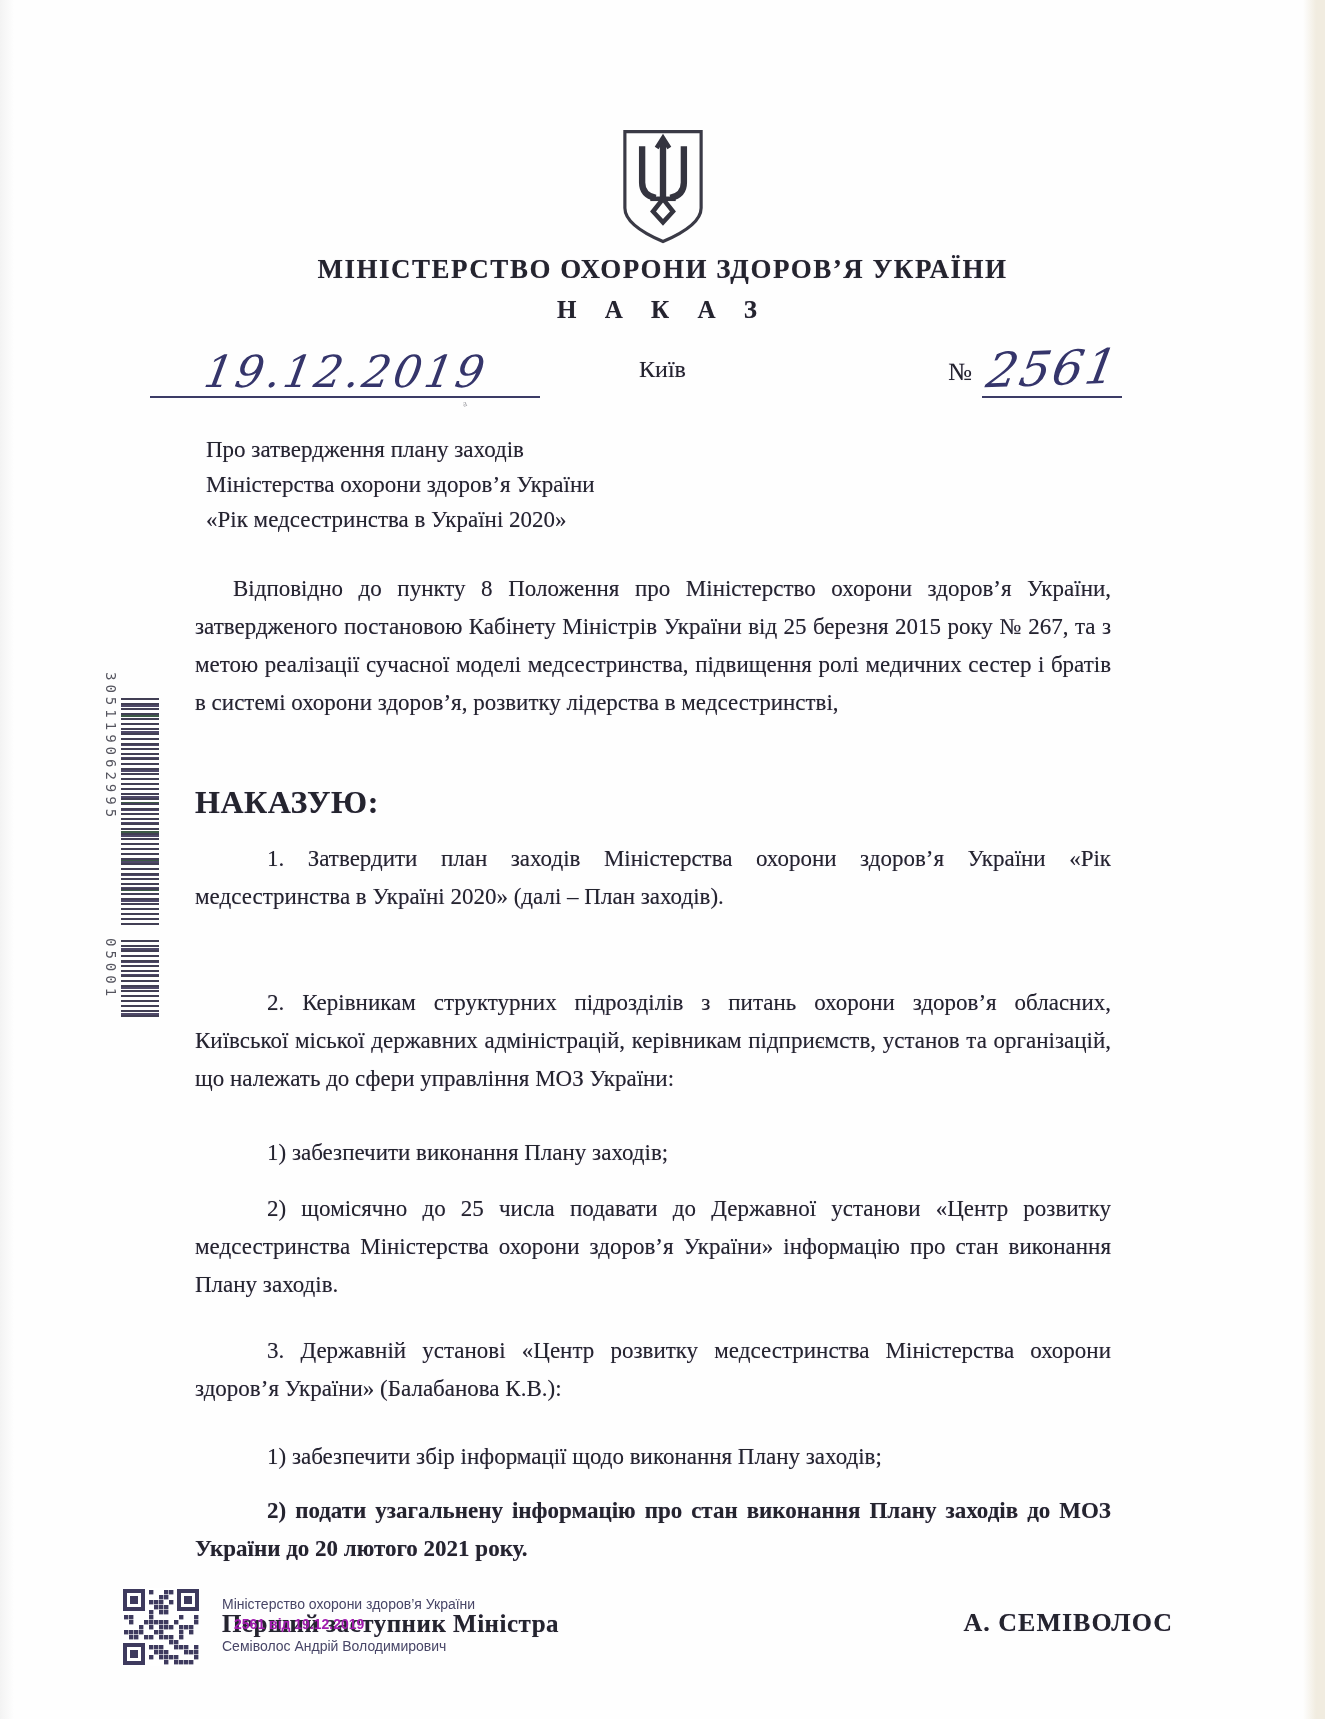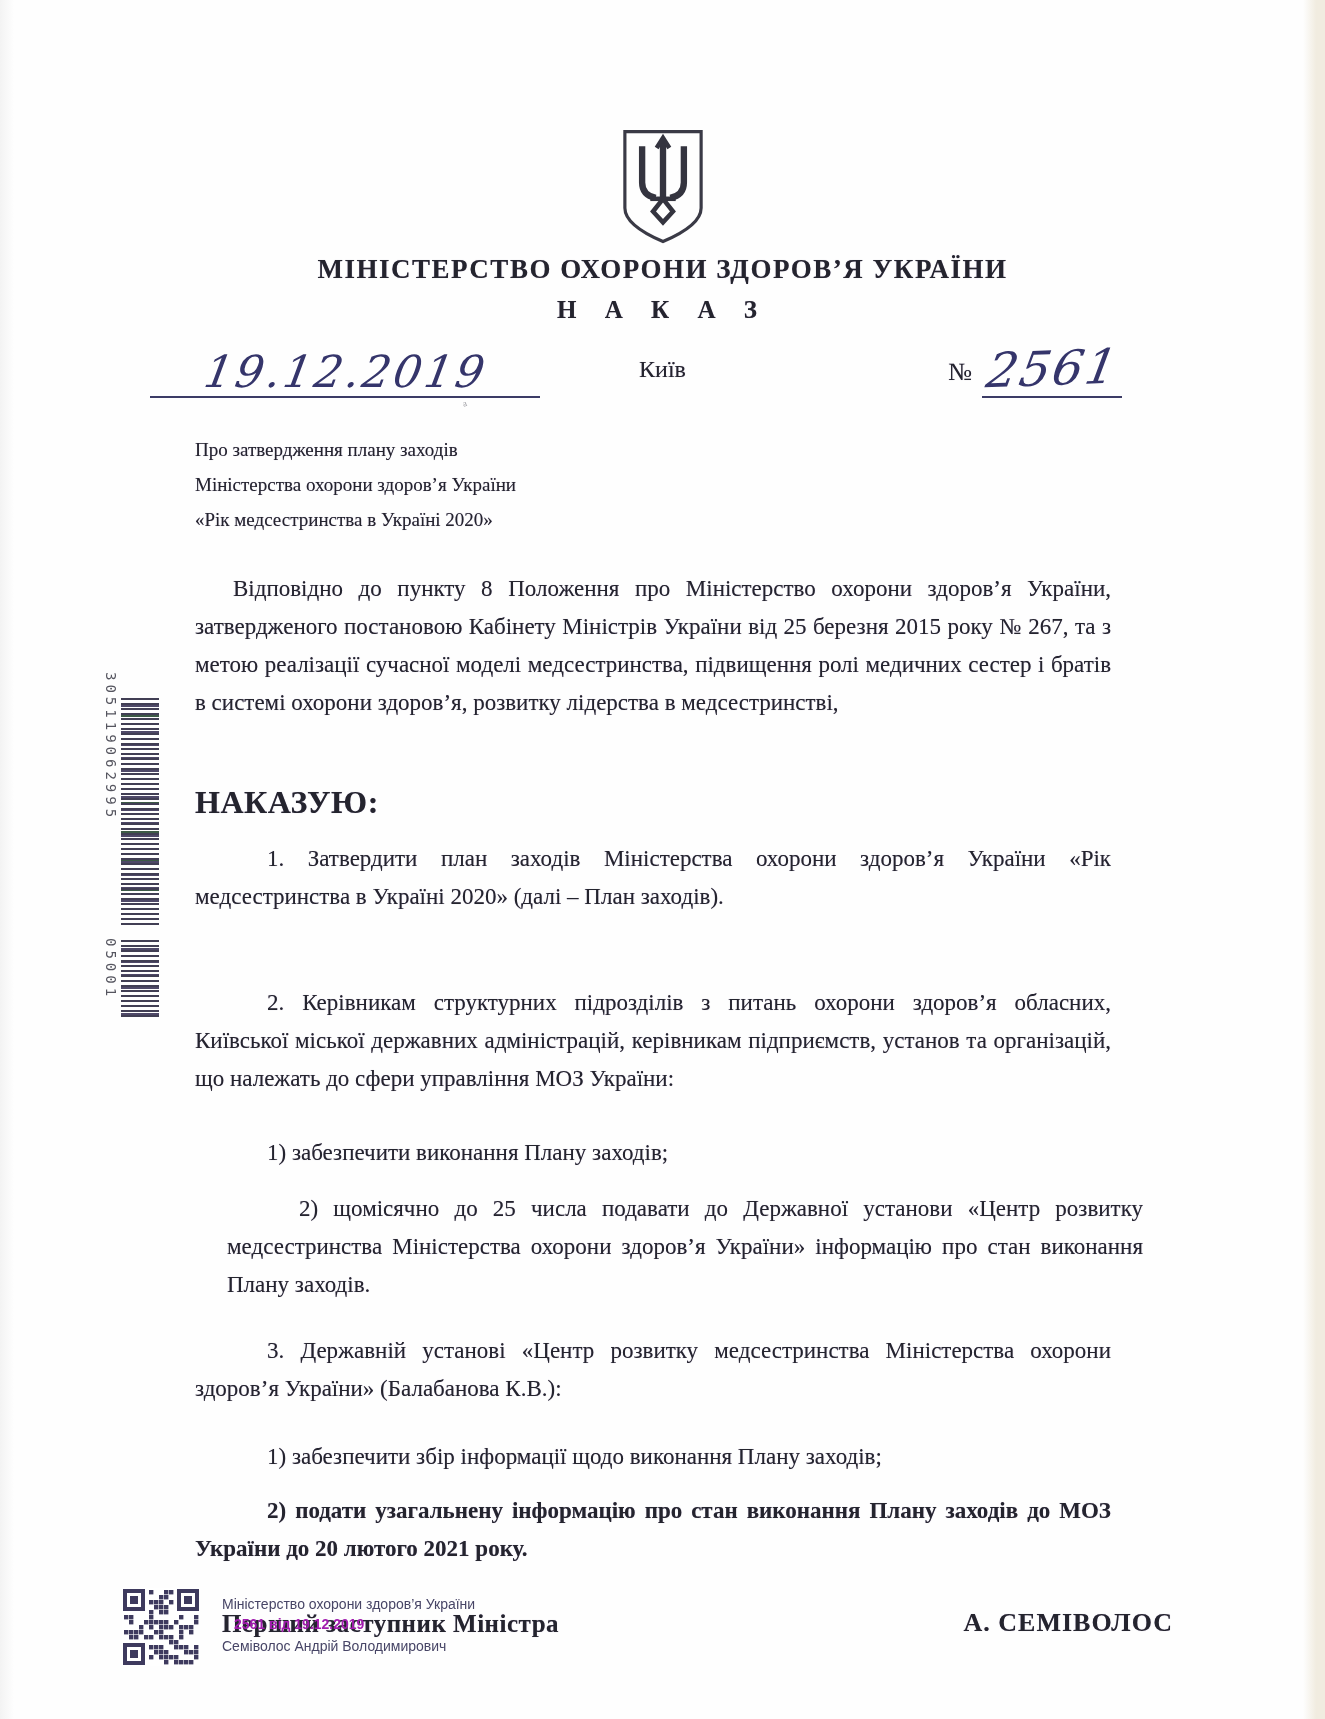--- a/index.html
+++ b/index.html
@@ -44,8 +44,8 @@
   .stray{position:absolute;left:462px;top:392px;font-size:15px;color:#9a9aa0;
     transform:rotate(-15deg);}
   
-  .subject{position:absolute;left:195px;top:432px;width:620px;
-    font-size:19px;line-height:35px;}
+  .subject{position:absolute;left:206px;top:432px;width:620px;
+    font-size:23px;line-height:35px;}
   
   .body-par{position:absolute;left:195px;width:916px;
     font-size:23px;line-height:38px;text-align:justify;}

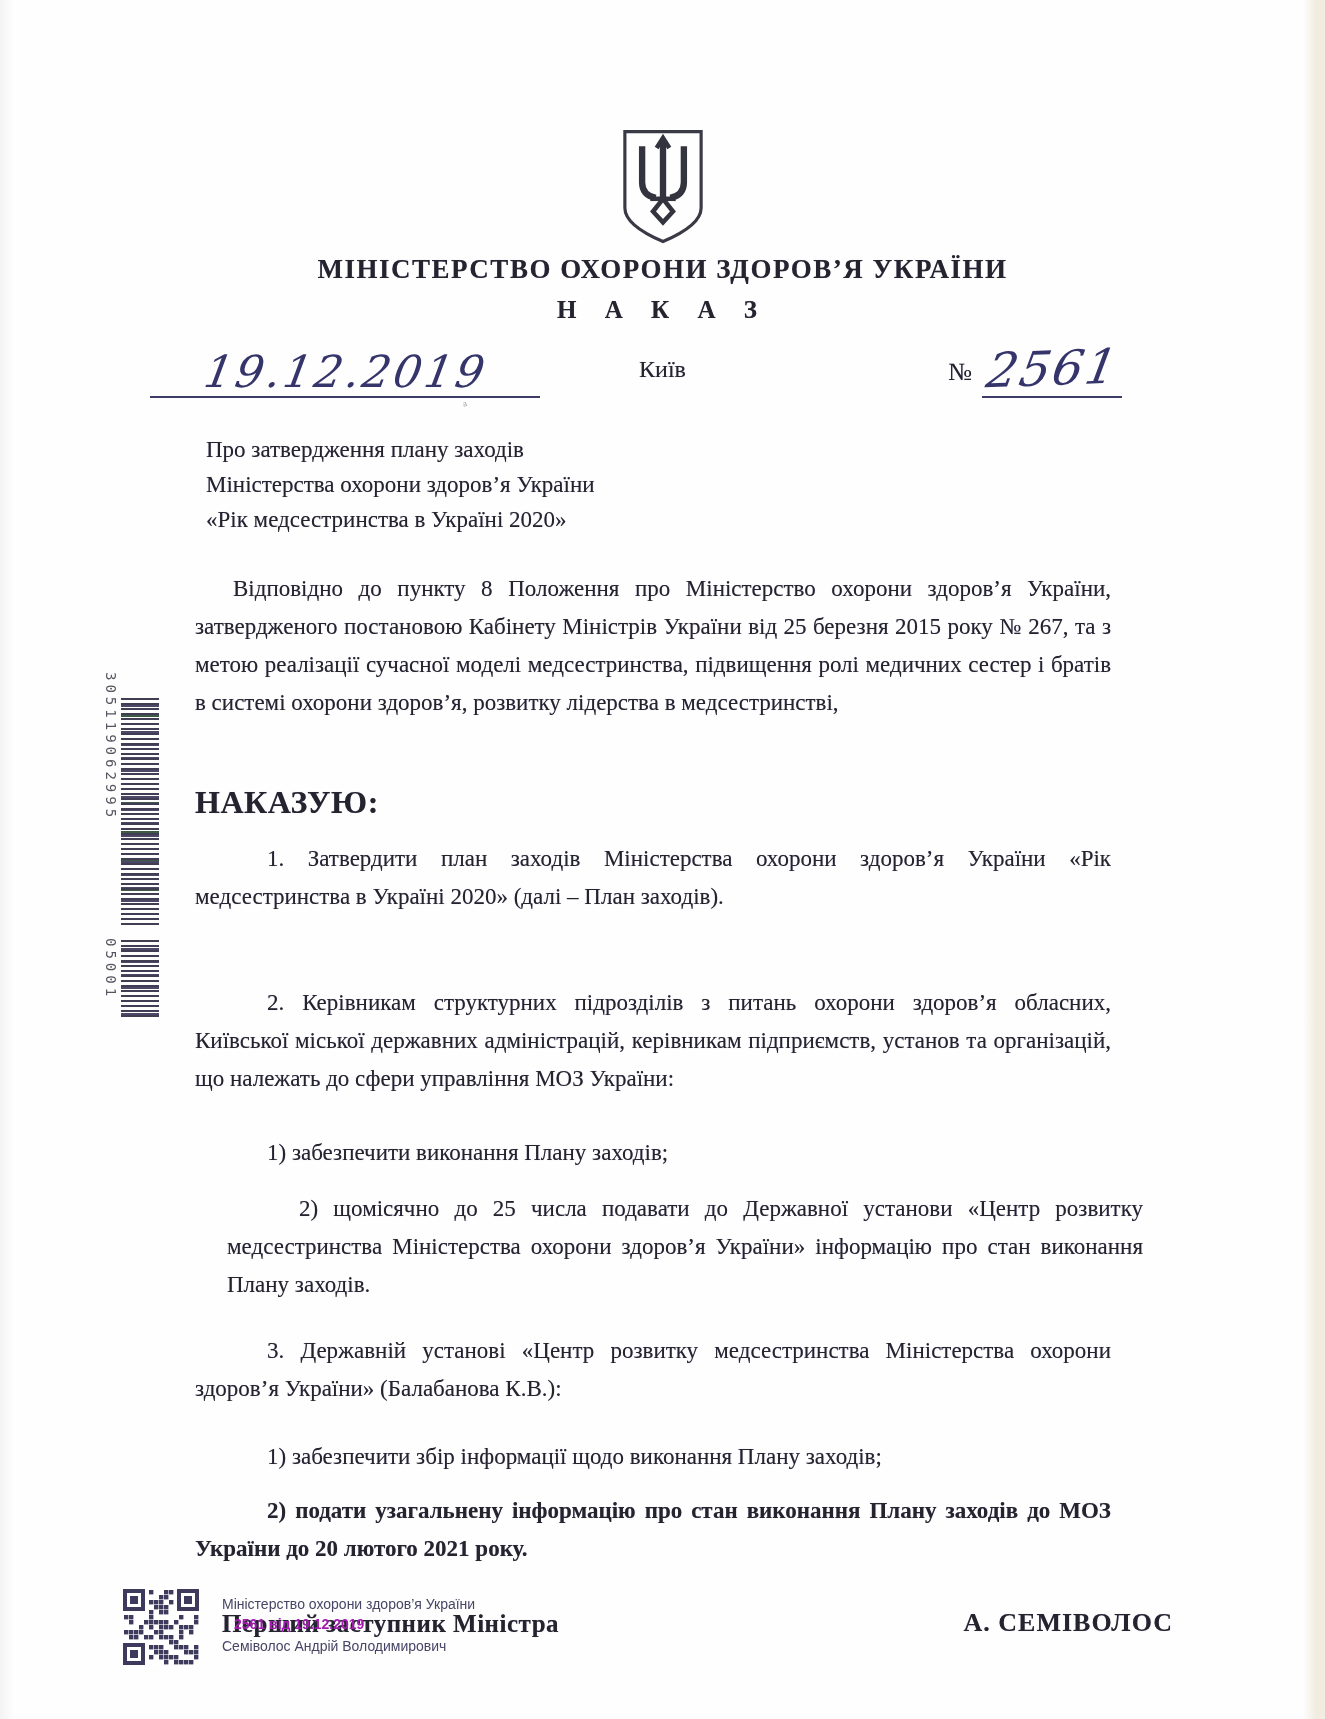--- a/index.html
+++ b/index.html
@@ -55,7 +55,7 @@
   .p0{top:840px;text-indent:72px;}
   .p1{top:984px;text-indent:72px;}
   .p2{top:1134px;text-indent:72px;text-align:left;}
-  .p3{top:1190px;text-indent:72px;margin-left:32px;}
+  .p3{top:1190px;text-indent:72px;}
   .p4{top:1332px;text-indent:72px;}
   .p5{top:1438px;text-indent:72px;text-align:left;}
   .p6{top:1492px;text-indent:72px;font-weight:bold;}

